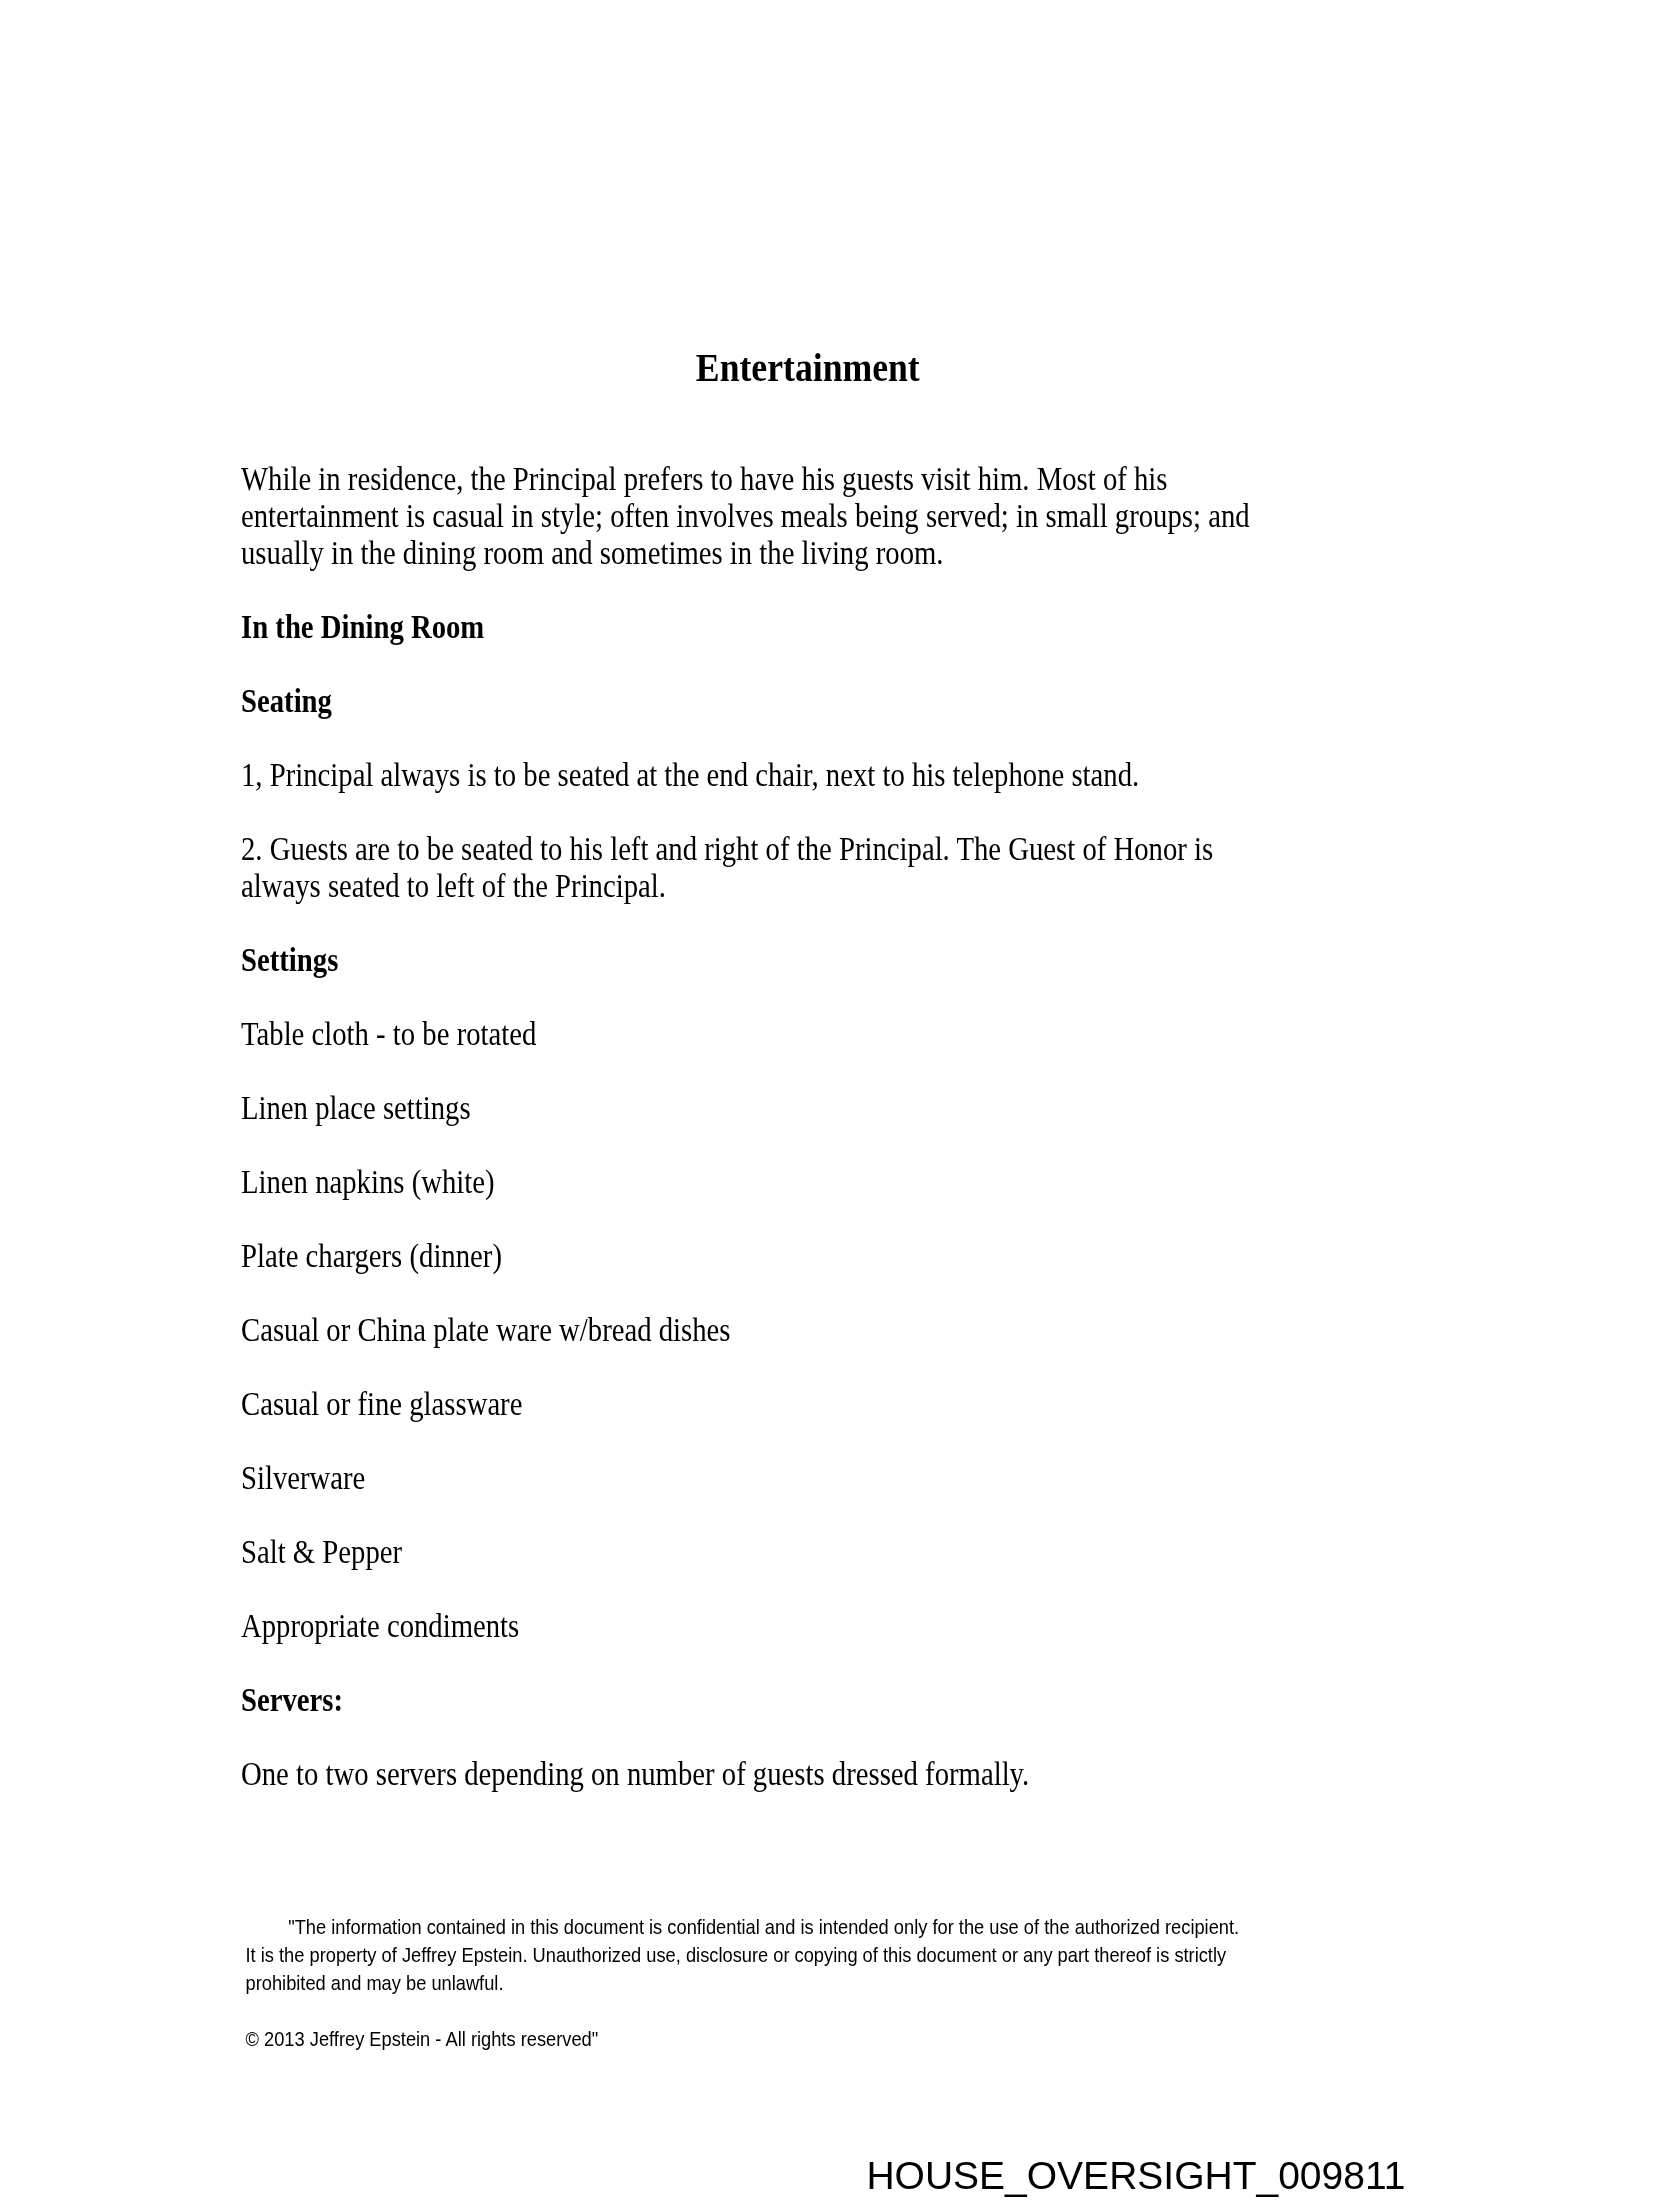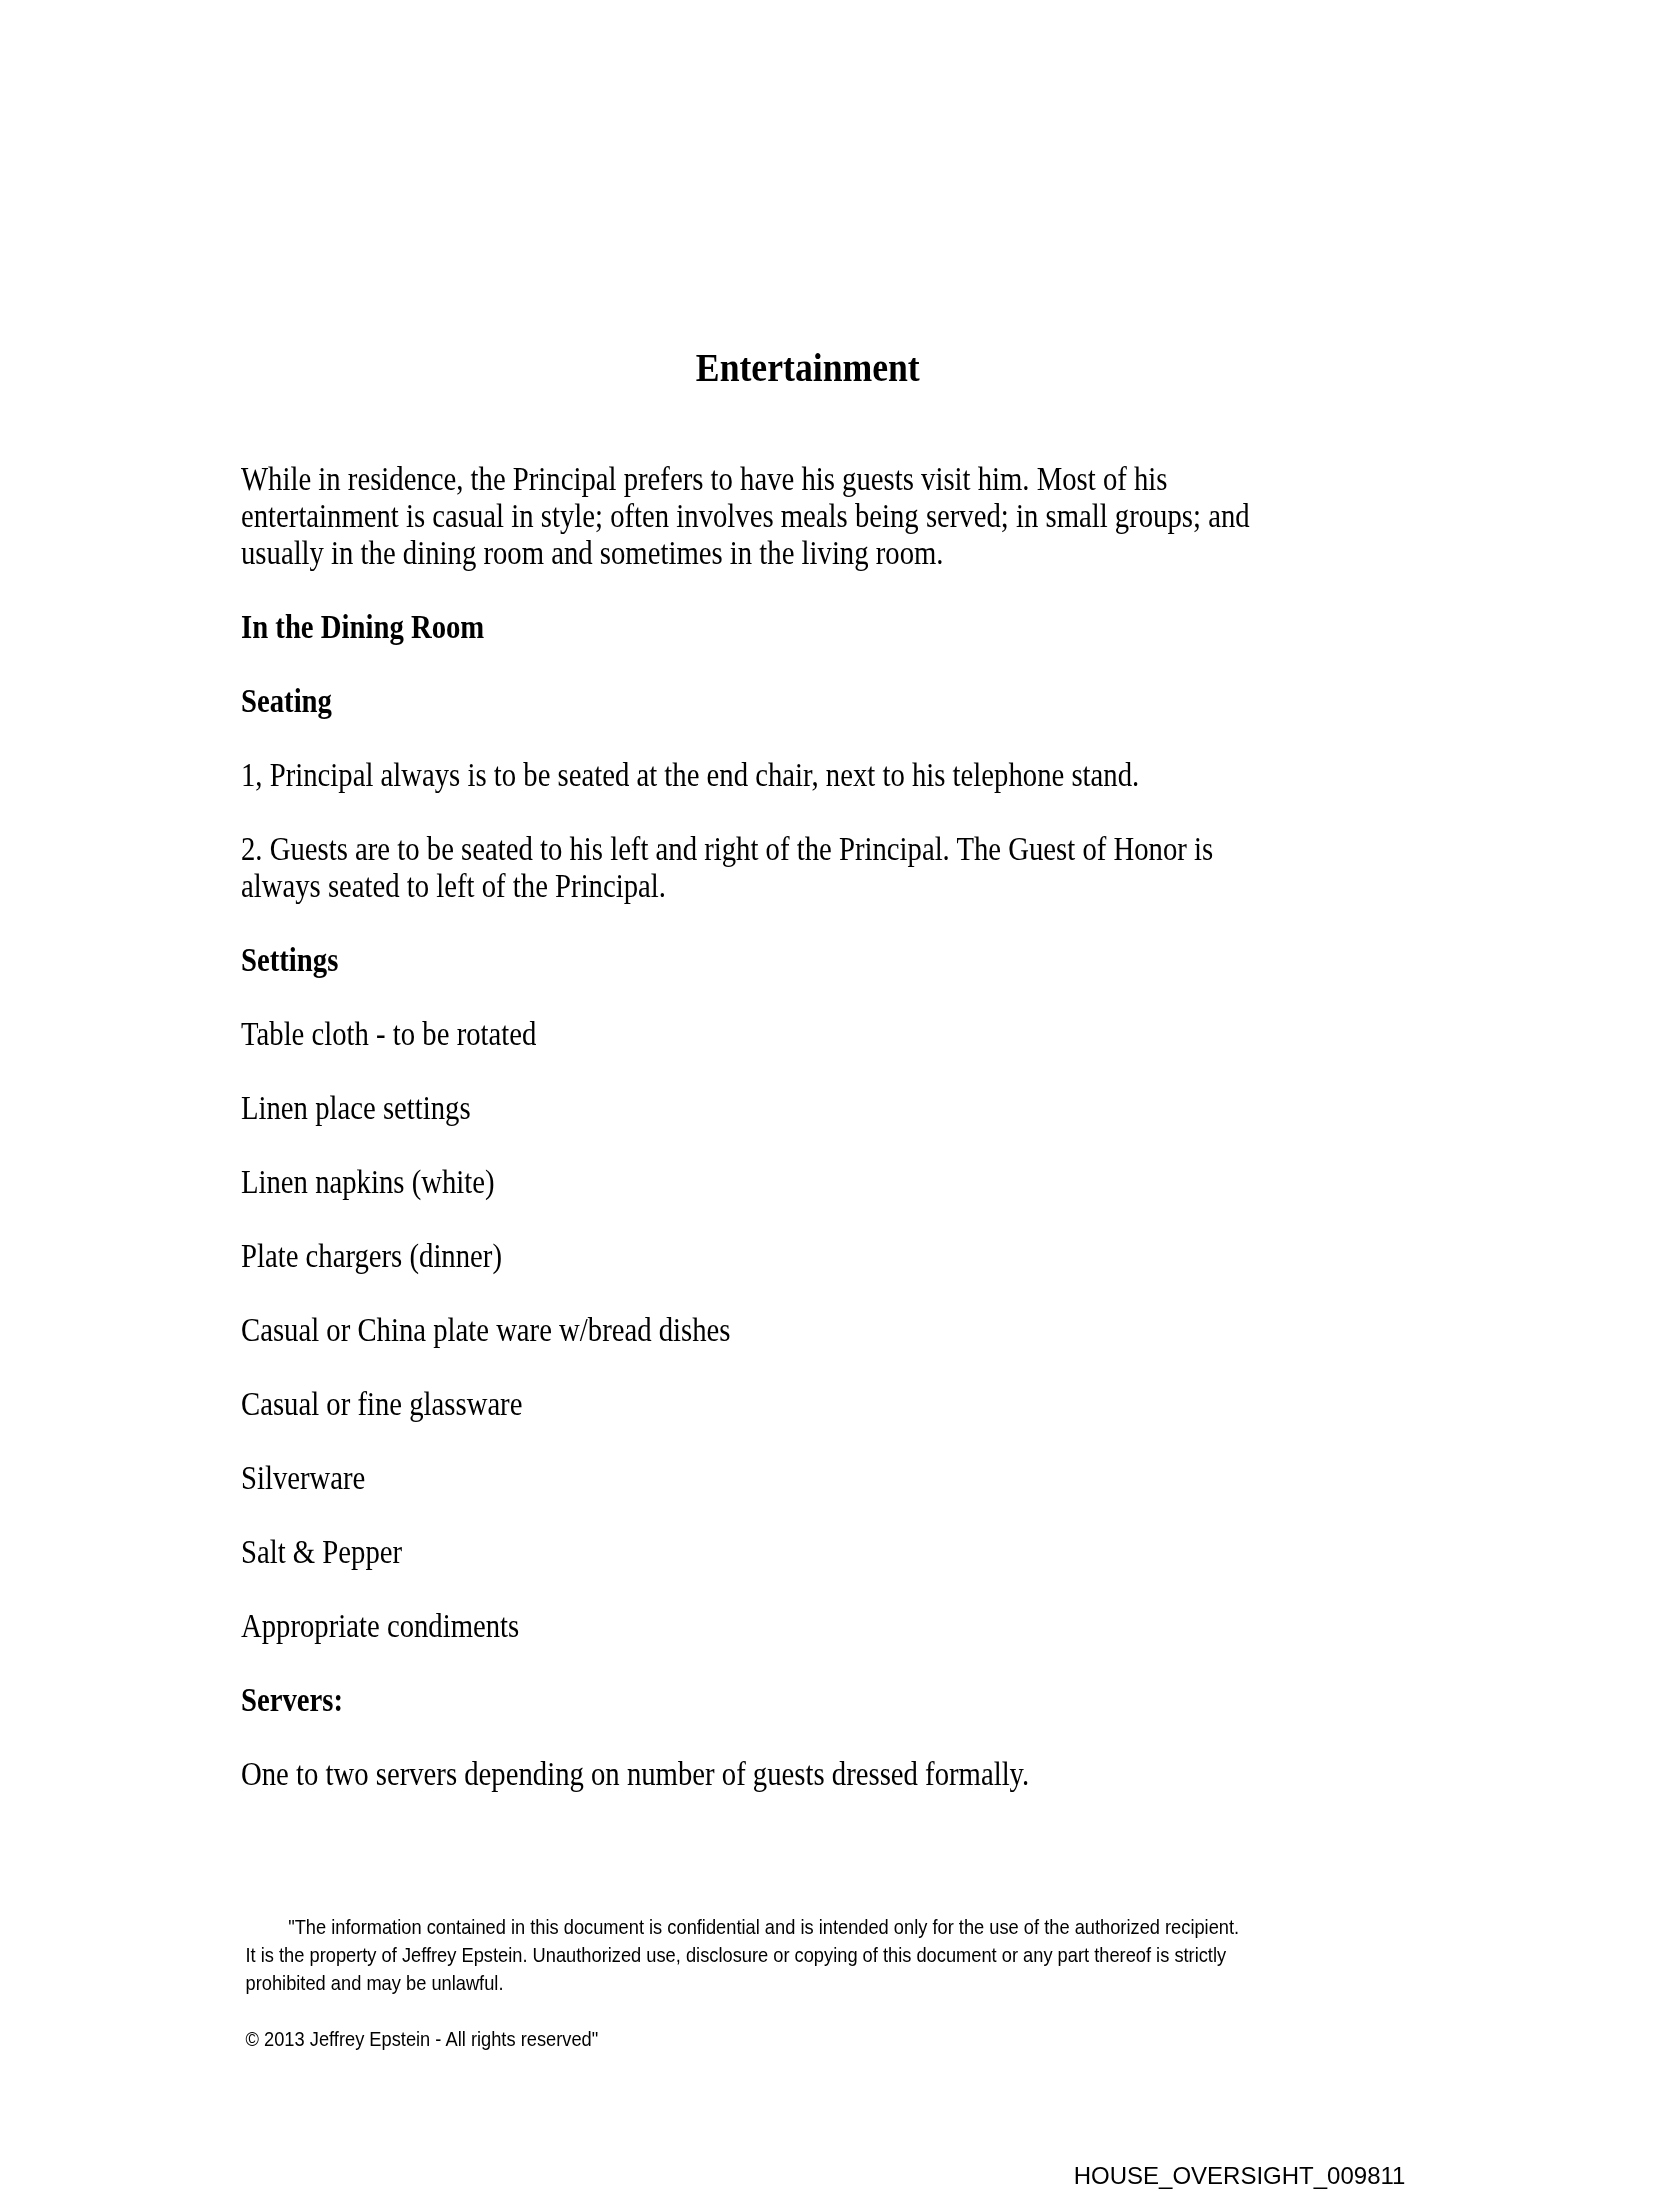--- a/index.html
+++ b/index.html
@@ -68,7 +68,7 @@
     right: 23.6px;
     top: 2158px;
     font-family: "Liberation Sans", sans-serif;
-    font-size: 24px;
+    font-size: 39px;
     line-height: 35px;
     color: #000000;
   }

